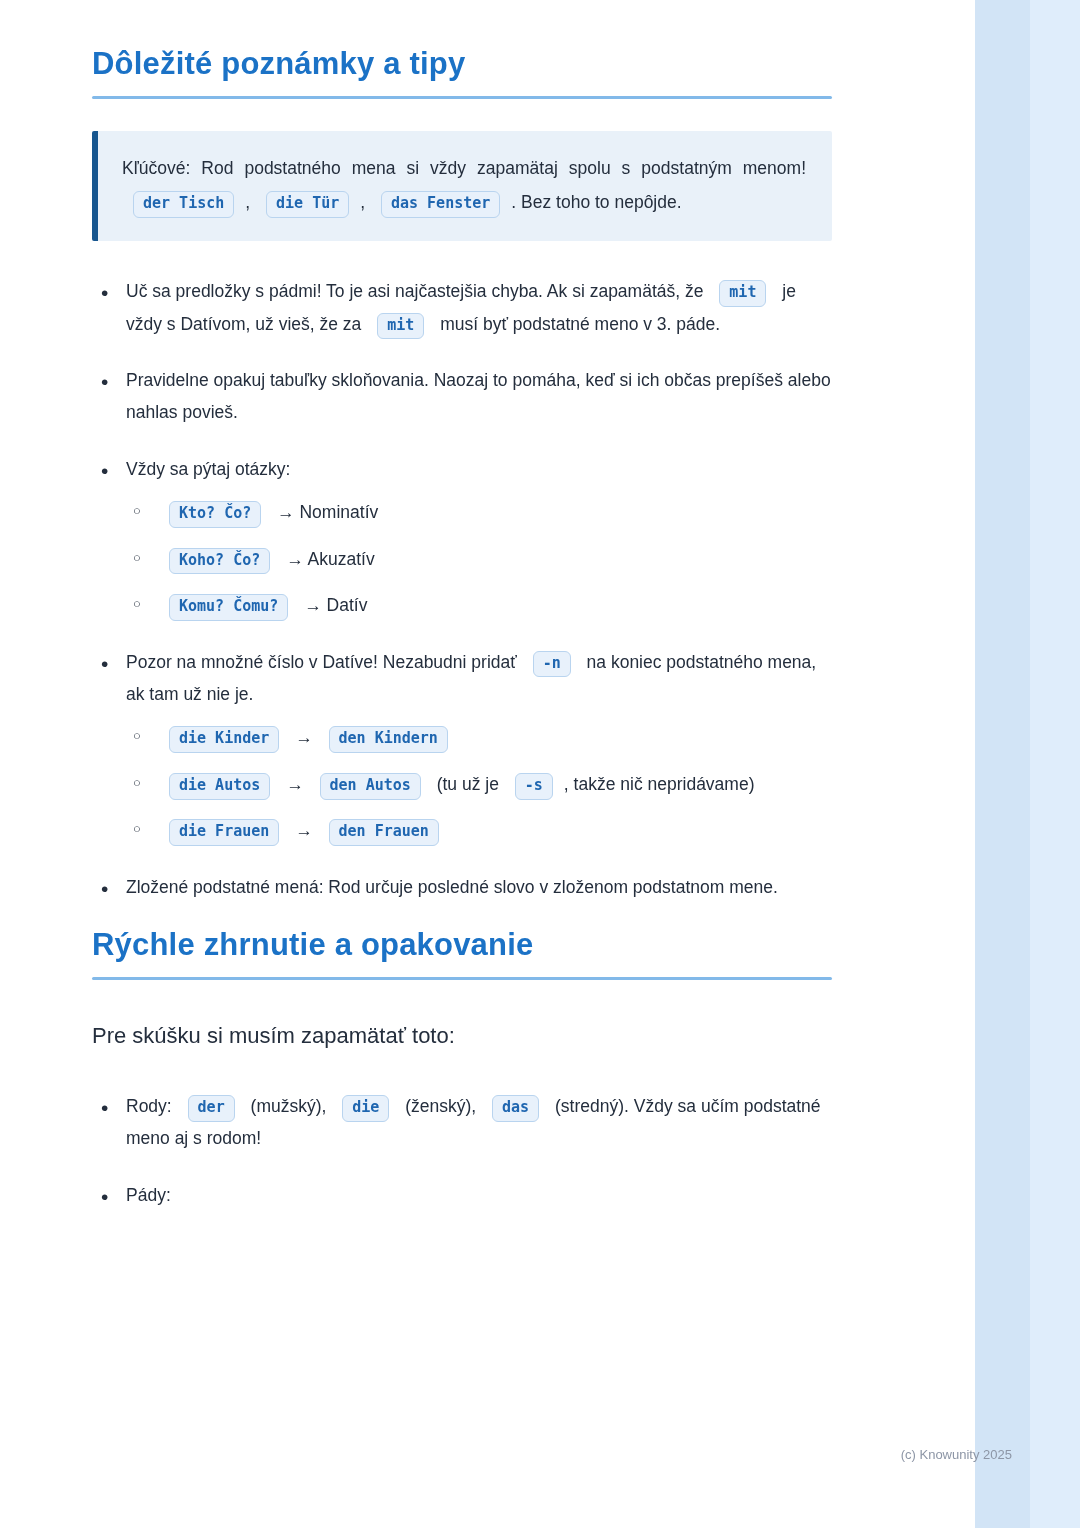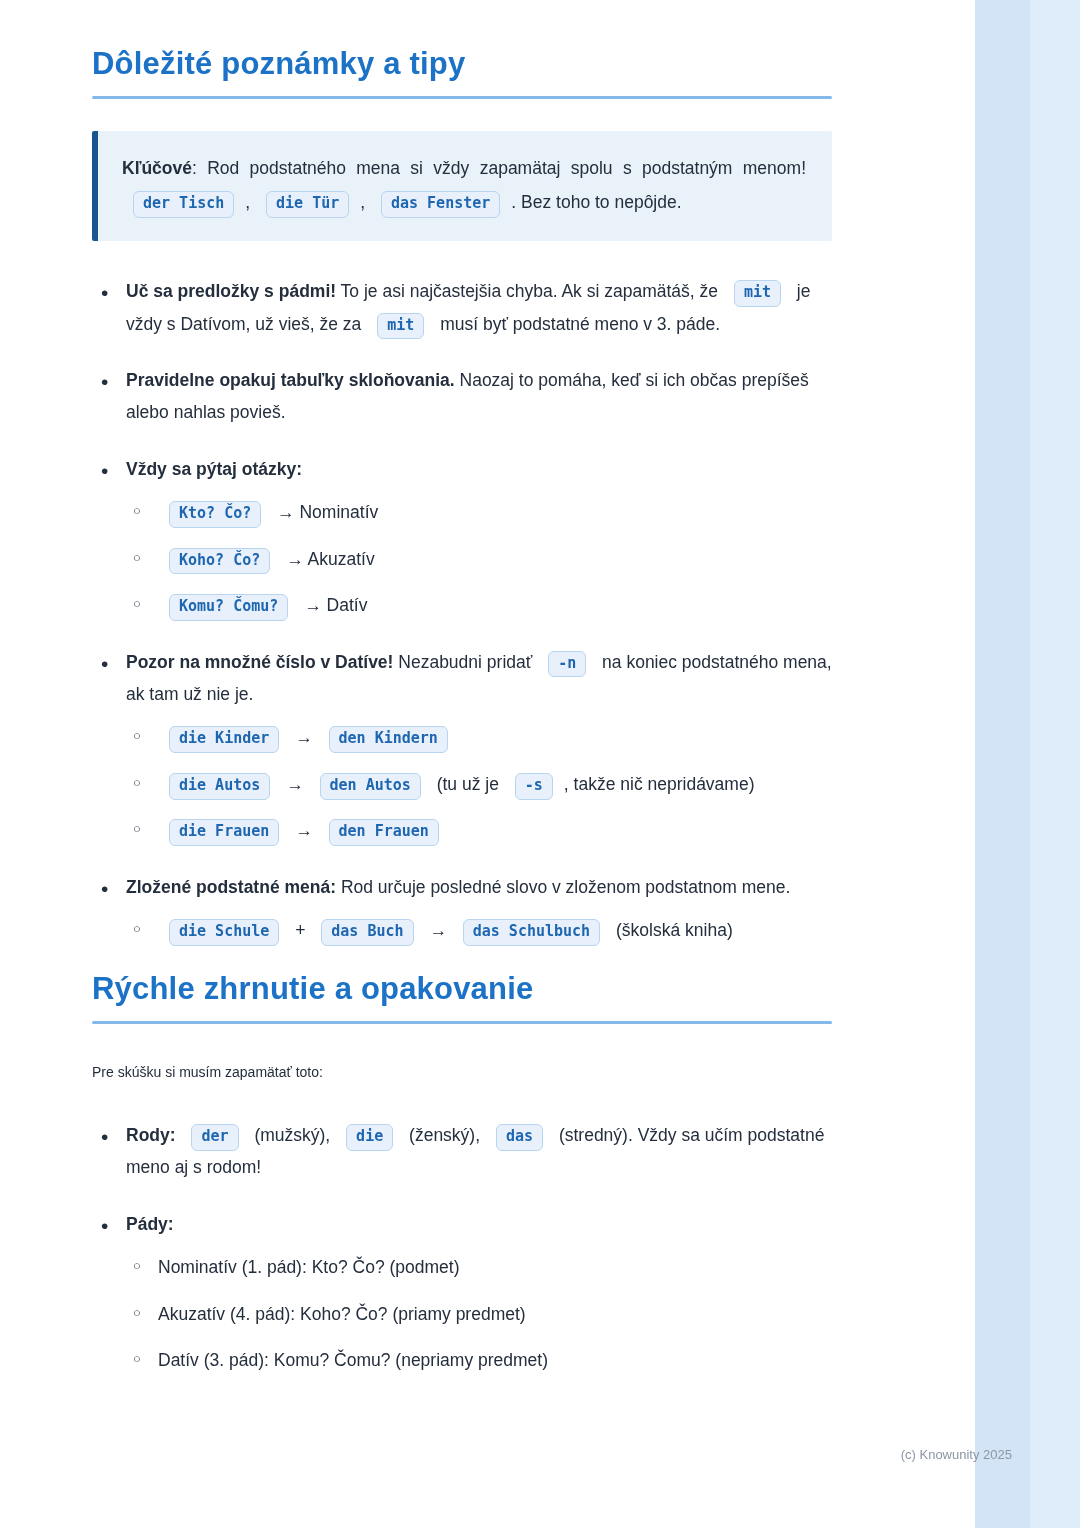--- a/index.html
+++ b/index.html
@@ -111,7 +111,7 @@
     font-size:13px;
     color:var(--text);
   }
-  .run-bold{font-weight:700;margin-top:24px;}
+  .run-bold{font-weight:400;margin-top:24px;}
   .run-text{font-weight:400;text-align:center;}
   .code-chip{
     display:inline-block;

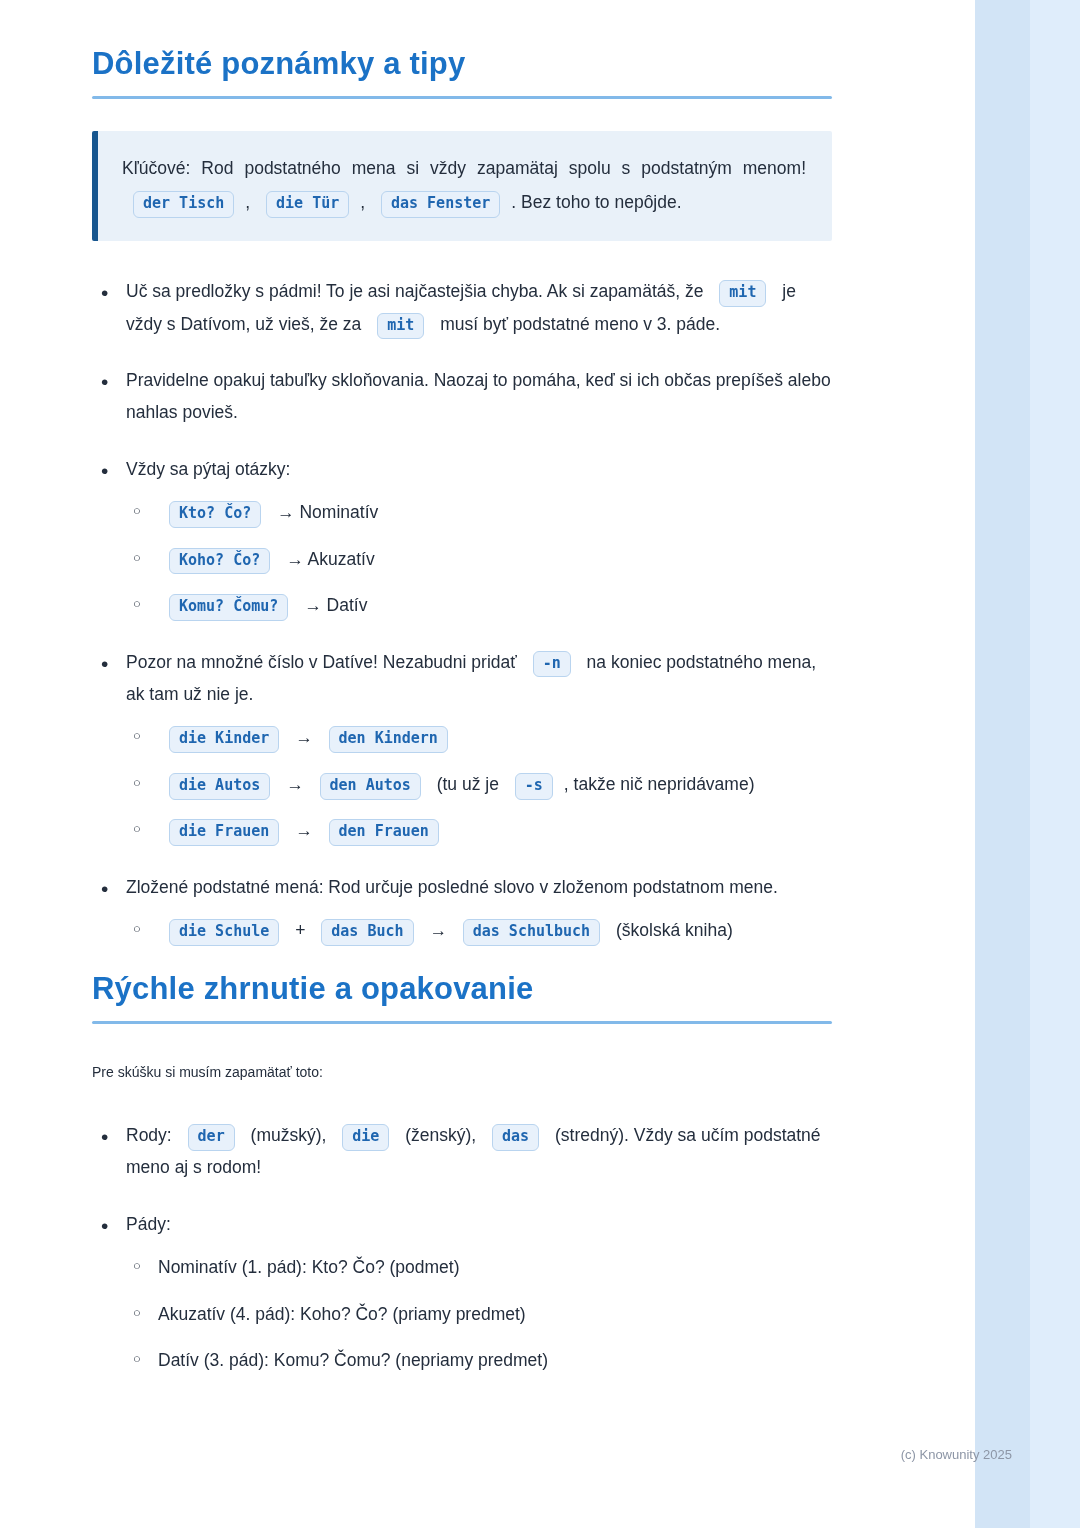--- a/index.html
+++ b/index.html
@@ -181,7 +181,6 @@
       <li>
         <span><span class="run-bold">Zložené podstatné mená:</span><span class="run-text"> Rod určuje posledné slovo v zloženom podstatnom mene.</span></span>
         <ul class="l2">
-          <li><span><span class="code-chip">die Schule</span><span class="run-text"> + </span><span class="code-chip">das Buch</span><span class="run-text"> → </span><span class="code-chip">das Schulbuch</span><span class="run-text"> (školská kniha)</span></span></li>
         </ul>
       </li>
     </ul>

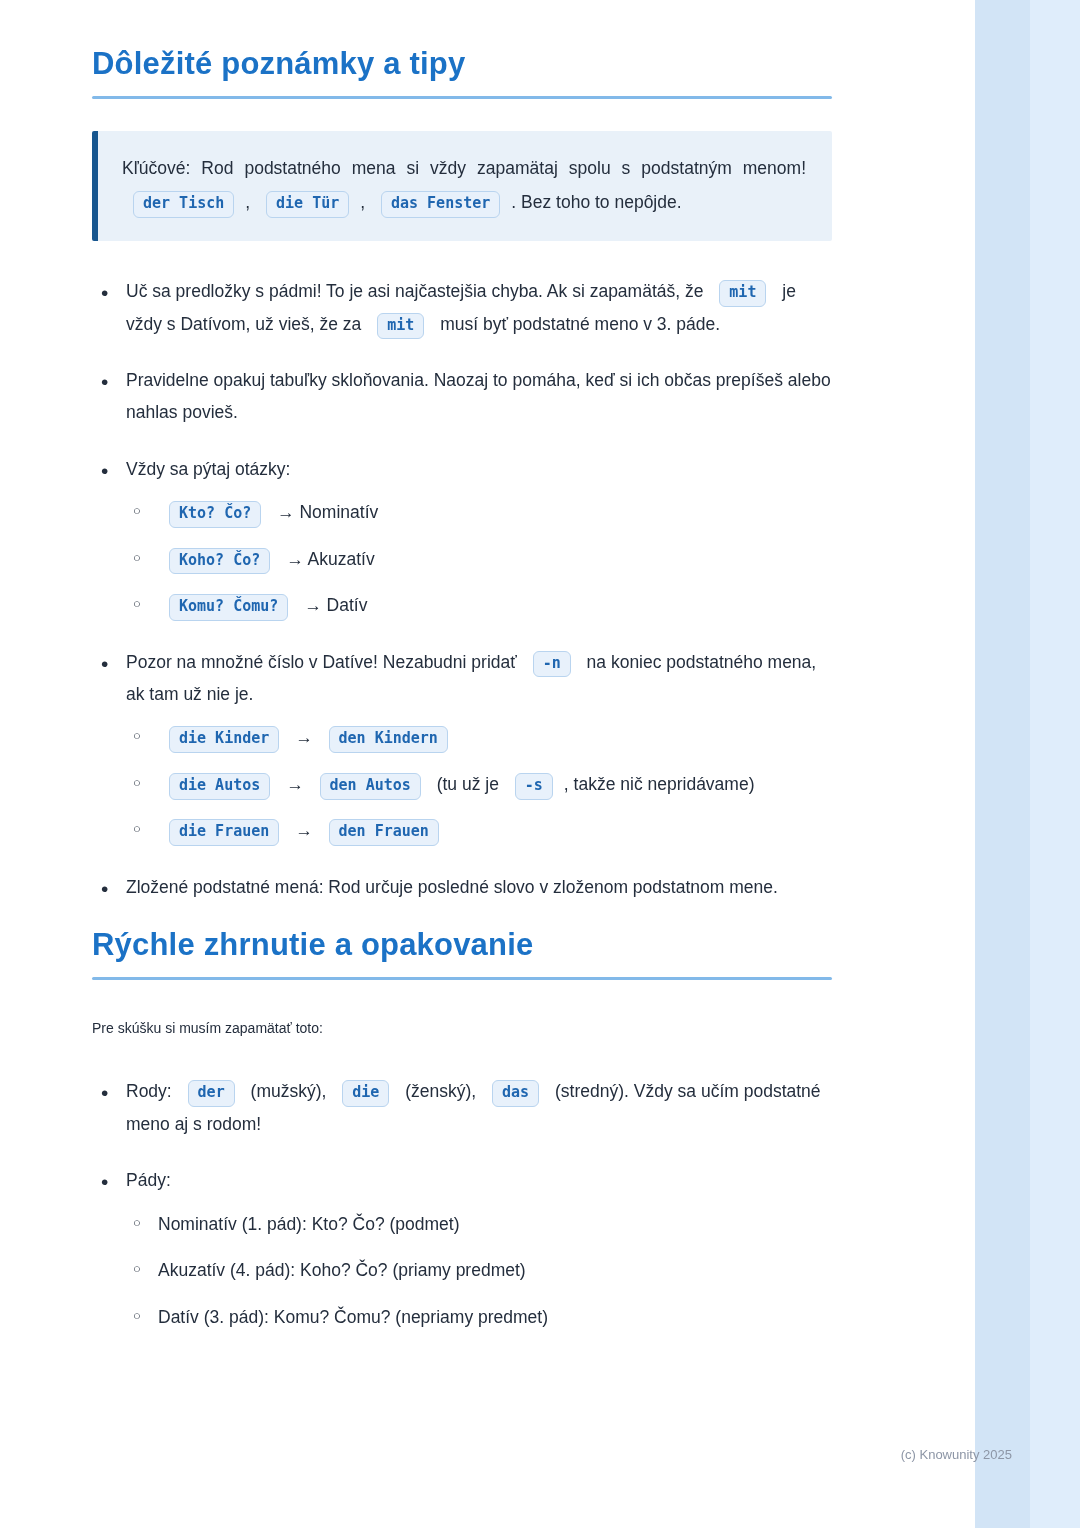--- a/index.html
+++ b/index.html
@@ -68,7 +68,7 @@
   }
   .intro{
     margin:36px 0 0;
-    font-size:14px;
+    font-size:22px;
     line-height:1.8;
   }
   ul.l1{

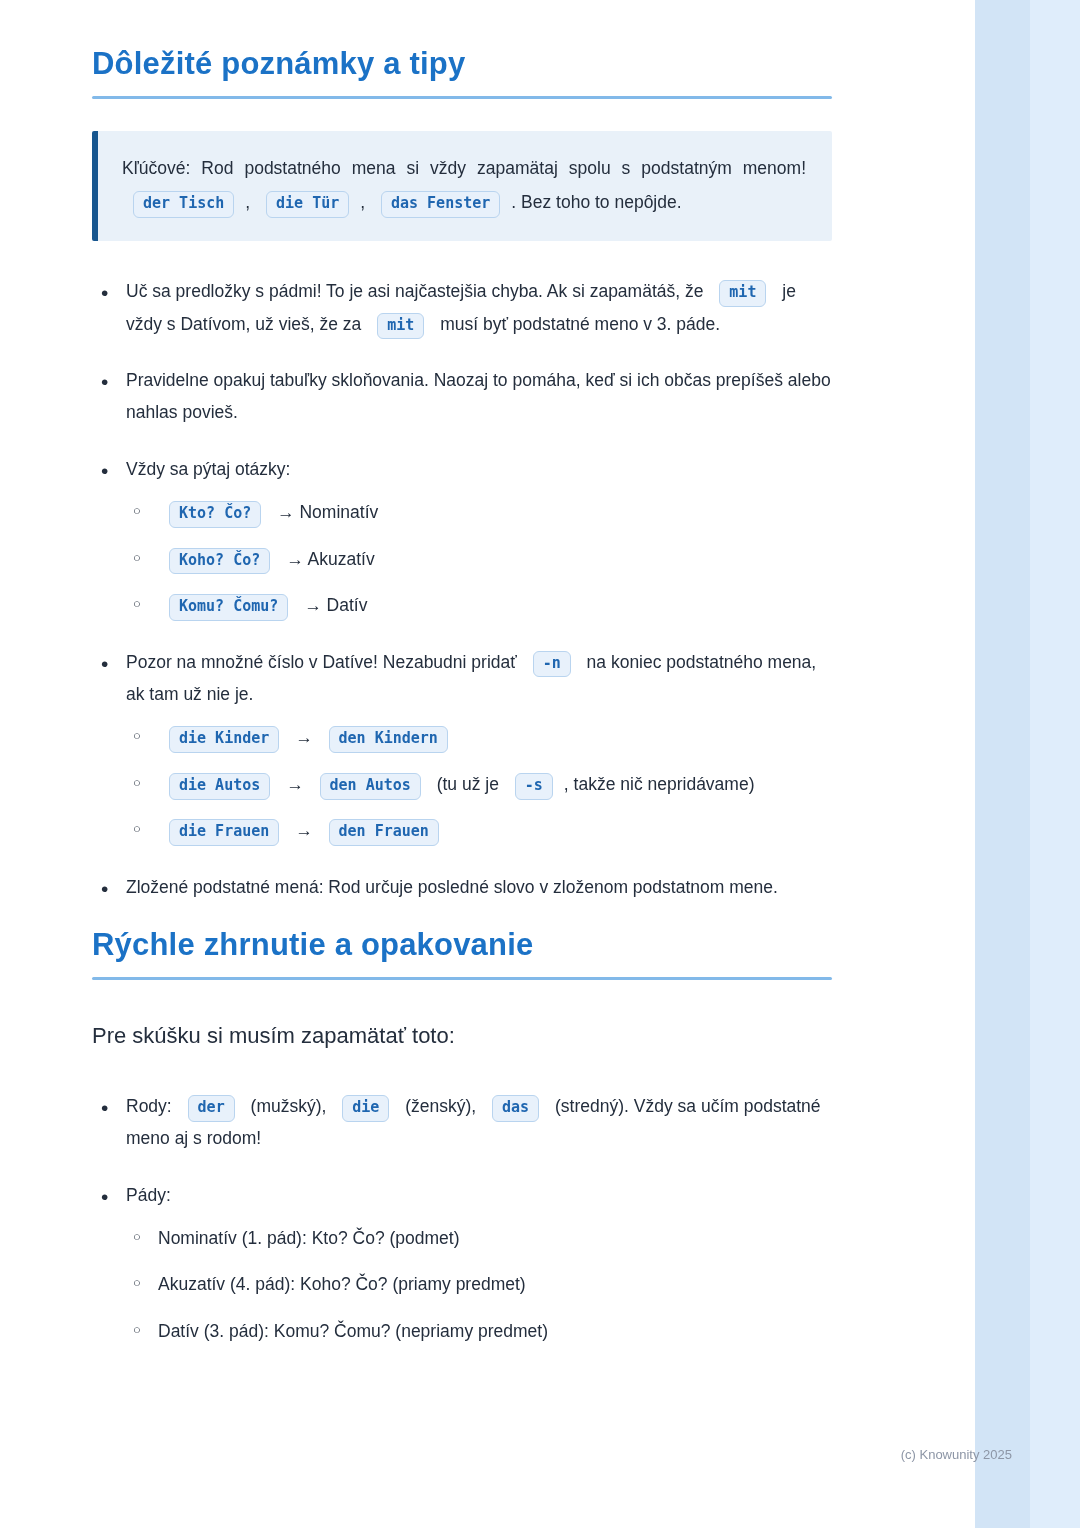--- a/index.html
+++ b/index.html
@@ -198,11 +198,6 @@
       </li>
       <li>
         <span><span class="run-bold">Pády:</span></span>
-        <ul class="l2">
-          <li><span><span class="run-text">Nominatív (1. pád): Kto? Čo? (podmet)</span></span></li>
-          <li><span><span class="run-text">Akuzatív (4. pád): Koho? Čo? (priamy predmet)</span></span></li>
-          <li><span><span class="run-text">Datív (3. pád): Komu? Čomu? (nepriamy predmet)</span></span></li>
-        </ul>
       </li>
     </ul>
 

